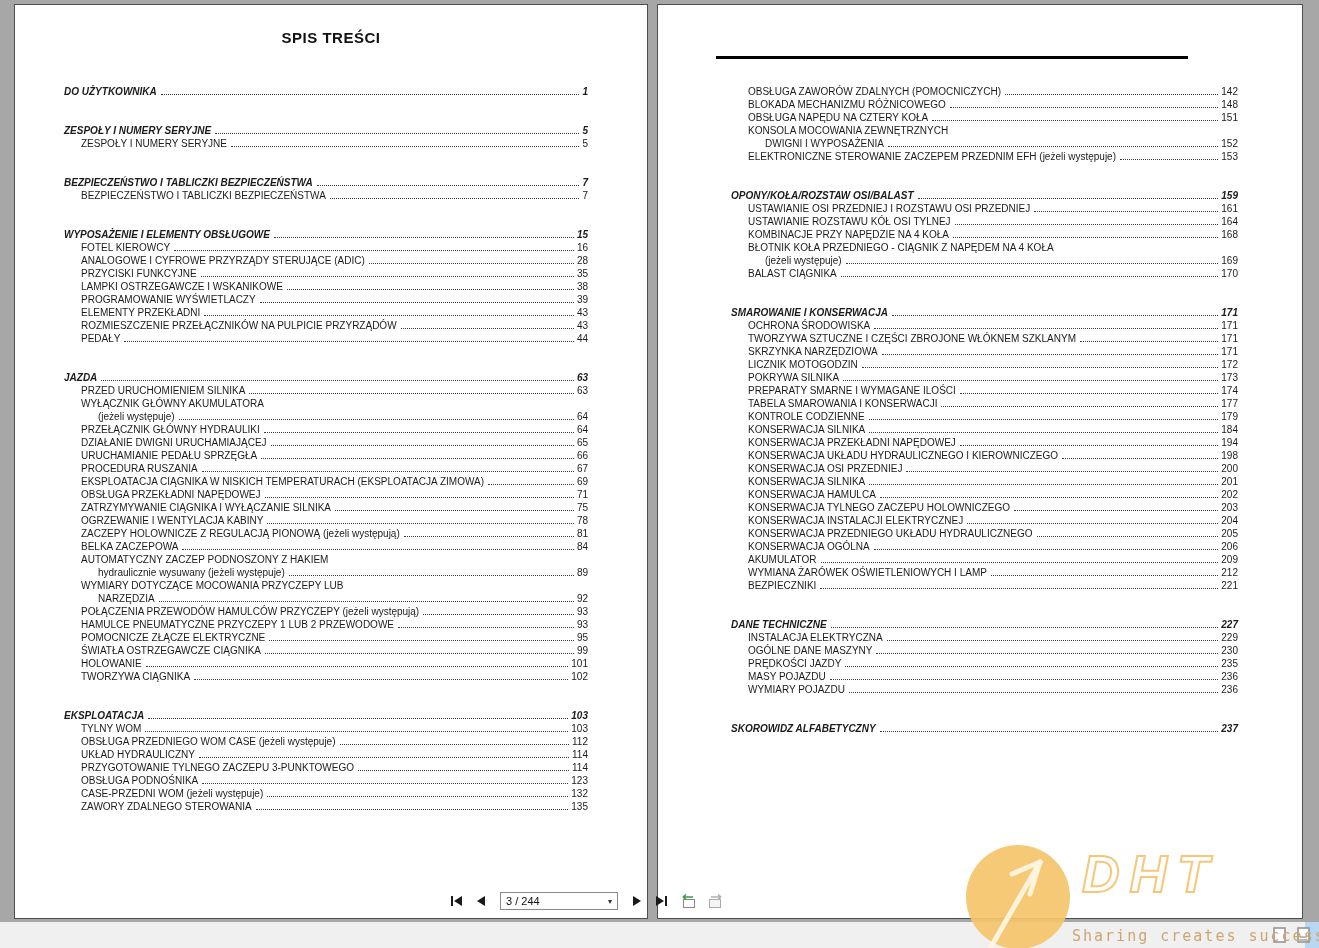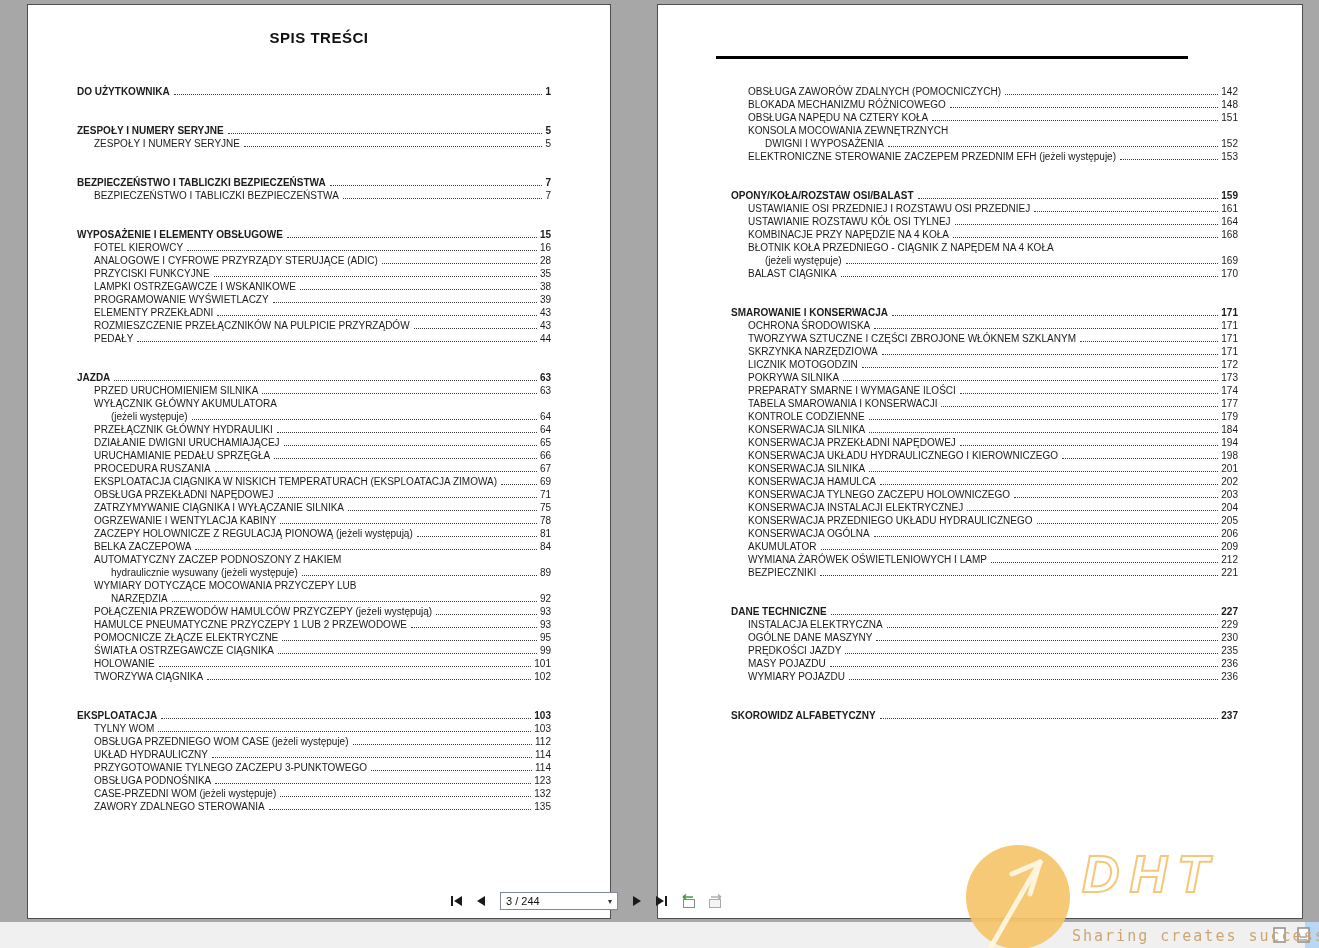--- a/index.html
+++ b/index.html
@@ -17,7 +17,7 @@
     border:1px solid #4f4f4f;
     box-sizing:border-box;
   }
-  #left-page{left:27px;top:4px;width:584px;height:915px;}
+  #left-page{left:14px;top:4px;width:634px;height:915px;}
   #right-page{left:657px;top:4px;width:646px;height:915px;}
   .page-title{
     position:absolute;top:24px;left:0;right:0;

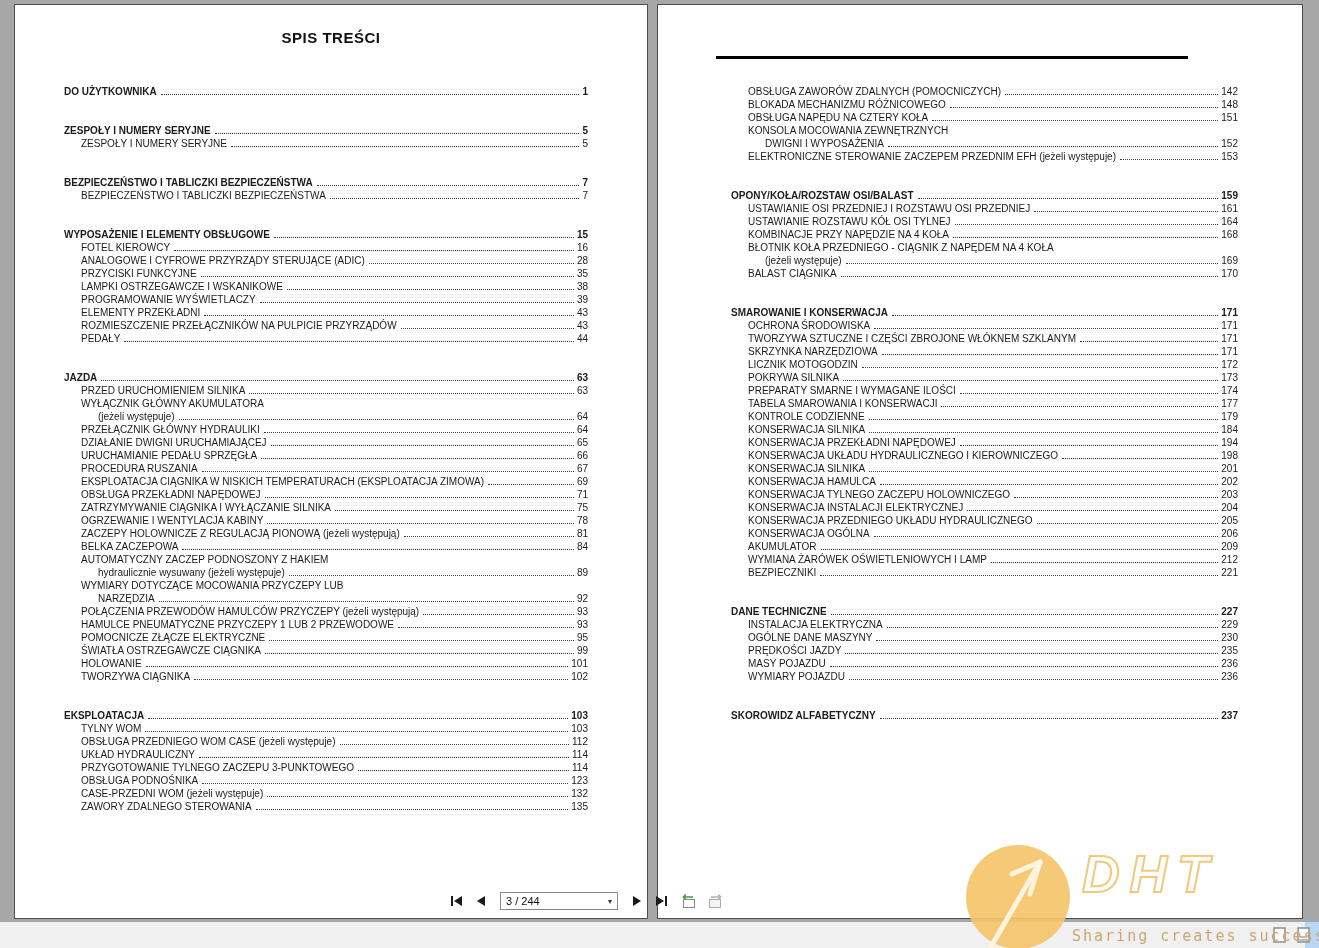--- a/index.html
+++ b/index.html
@@ -41,7 +41,7 @@
     height:13px;line-height:13px;
     white-space:nowrap;
   }
-  .toc-row.lvl0 .toc-label,.toc-row.lvl0 .toc-page{font-weight:bold;}
+  .toc-row.lvl0 .toc-label,.toc-row.lvl0 .toc-page{font-weight:bold;font-style:italic;}
   .toc-row.lvl1{padding-left:17px;}
   .toc-row.lvl2{padding-left:34px;}
   .toc-label{flex:0 0 auto;}

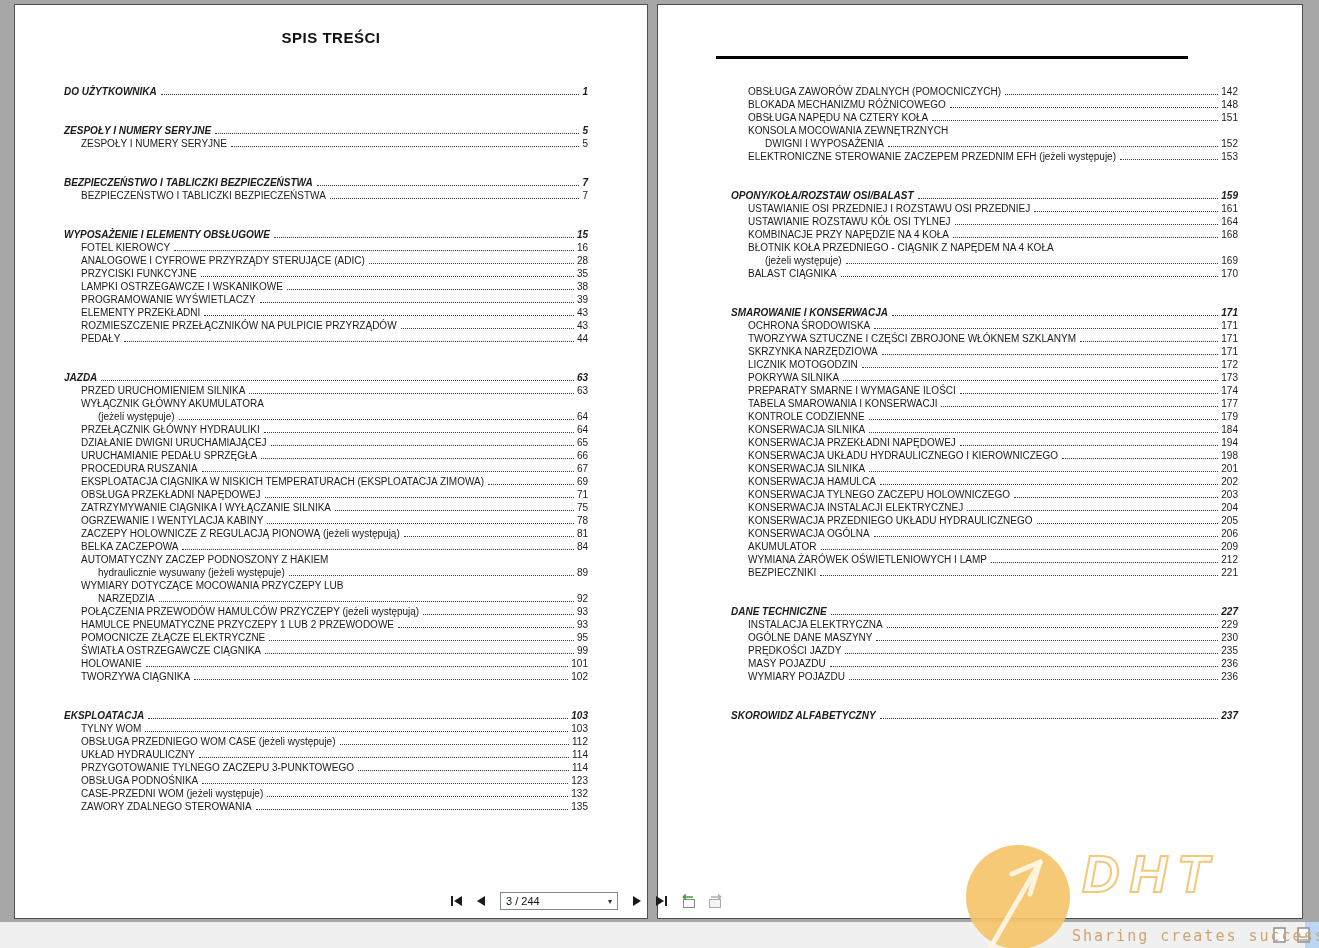--- a/index.html
+++ b/index.html
@@ -492,6 +492,11 @@
           <span class="toc-label">KONSERWACJA UKŁADU HYDRAULICZNEGO I KIEROWNICZEGO</span>
           <span class="leader"></span>
           <span class="toc-page">198</span>
+        </div>
+        <div class="toc-row lvl1">
+          <span class="toc-label">KONSERWACJA OSI PRZEDNIEJ</span>
+          <span class="leader"></span>
+          <span class="toc-page">200</span>
         </div>
         <div class="toc-row lvl1">
           <span class="toc-label">KONSERWACJA SILNIKA</span>

